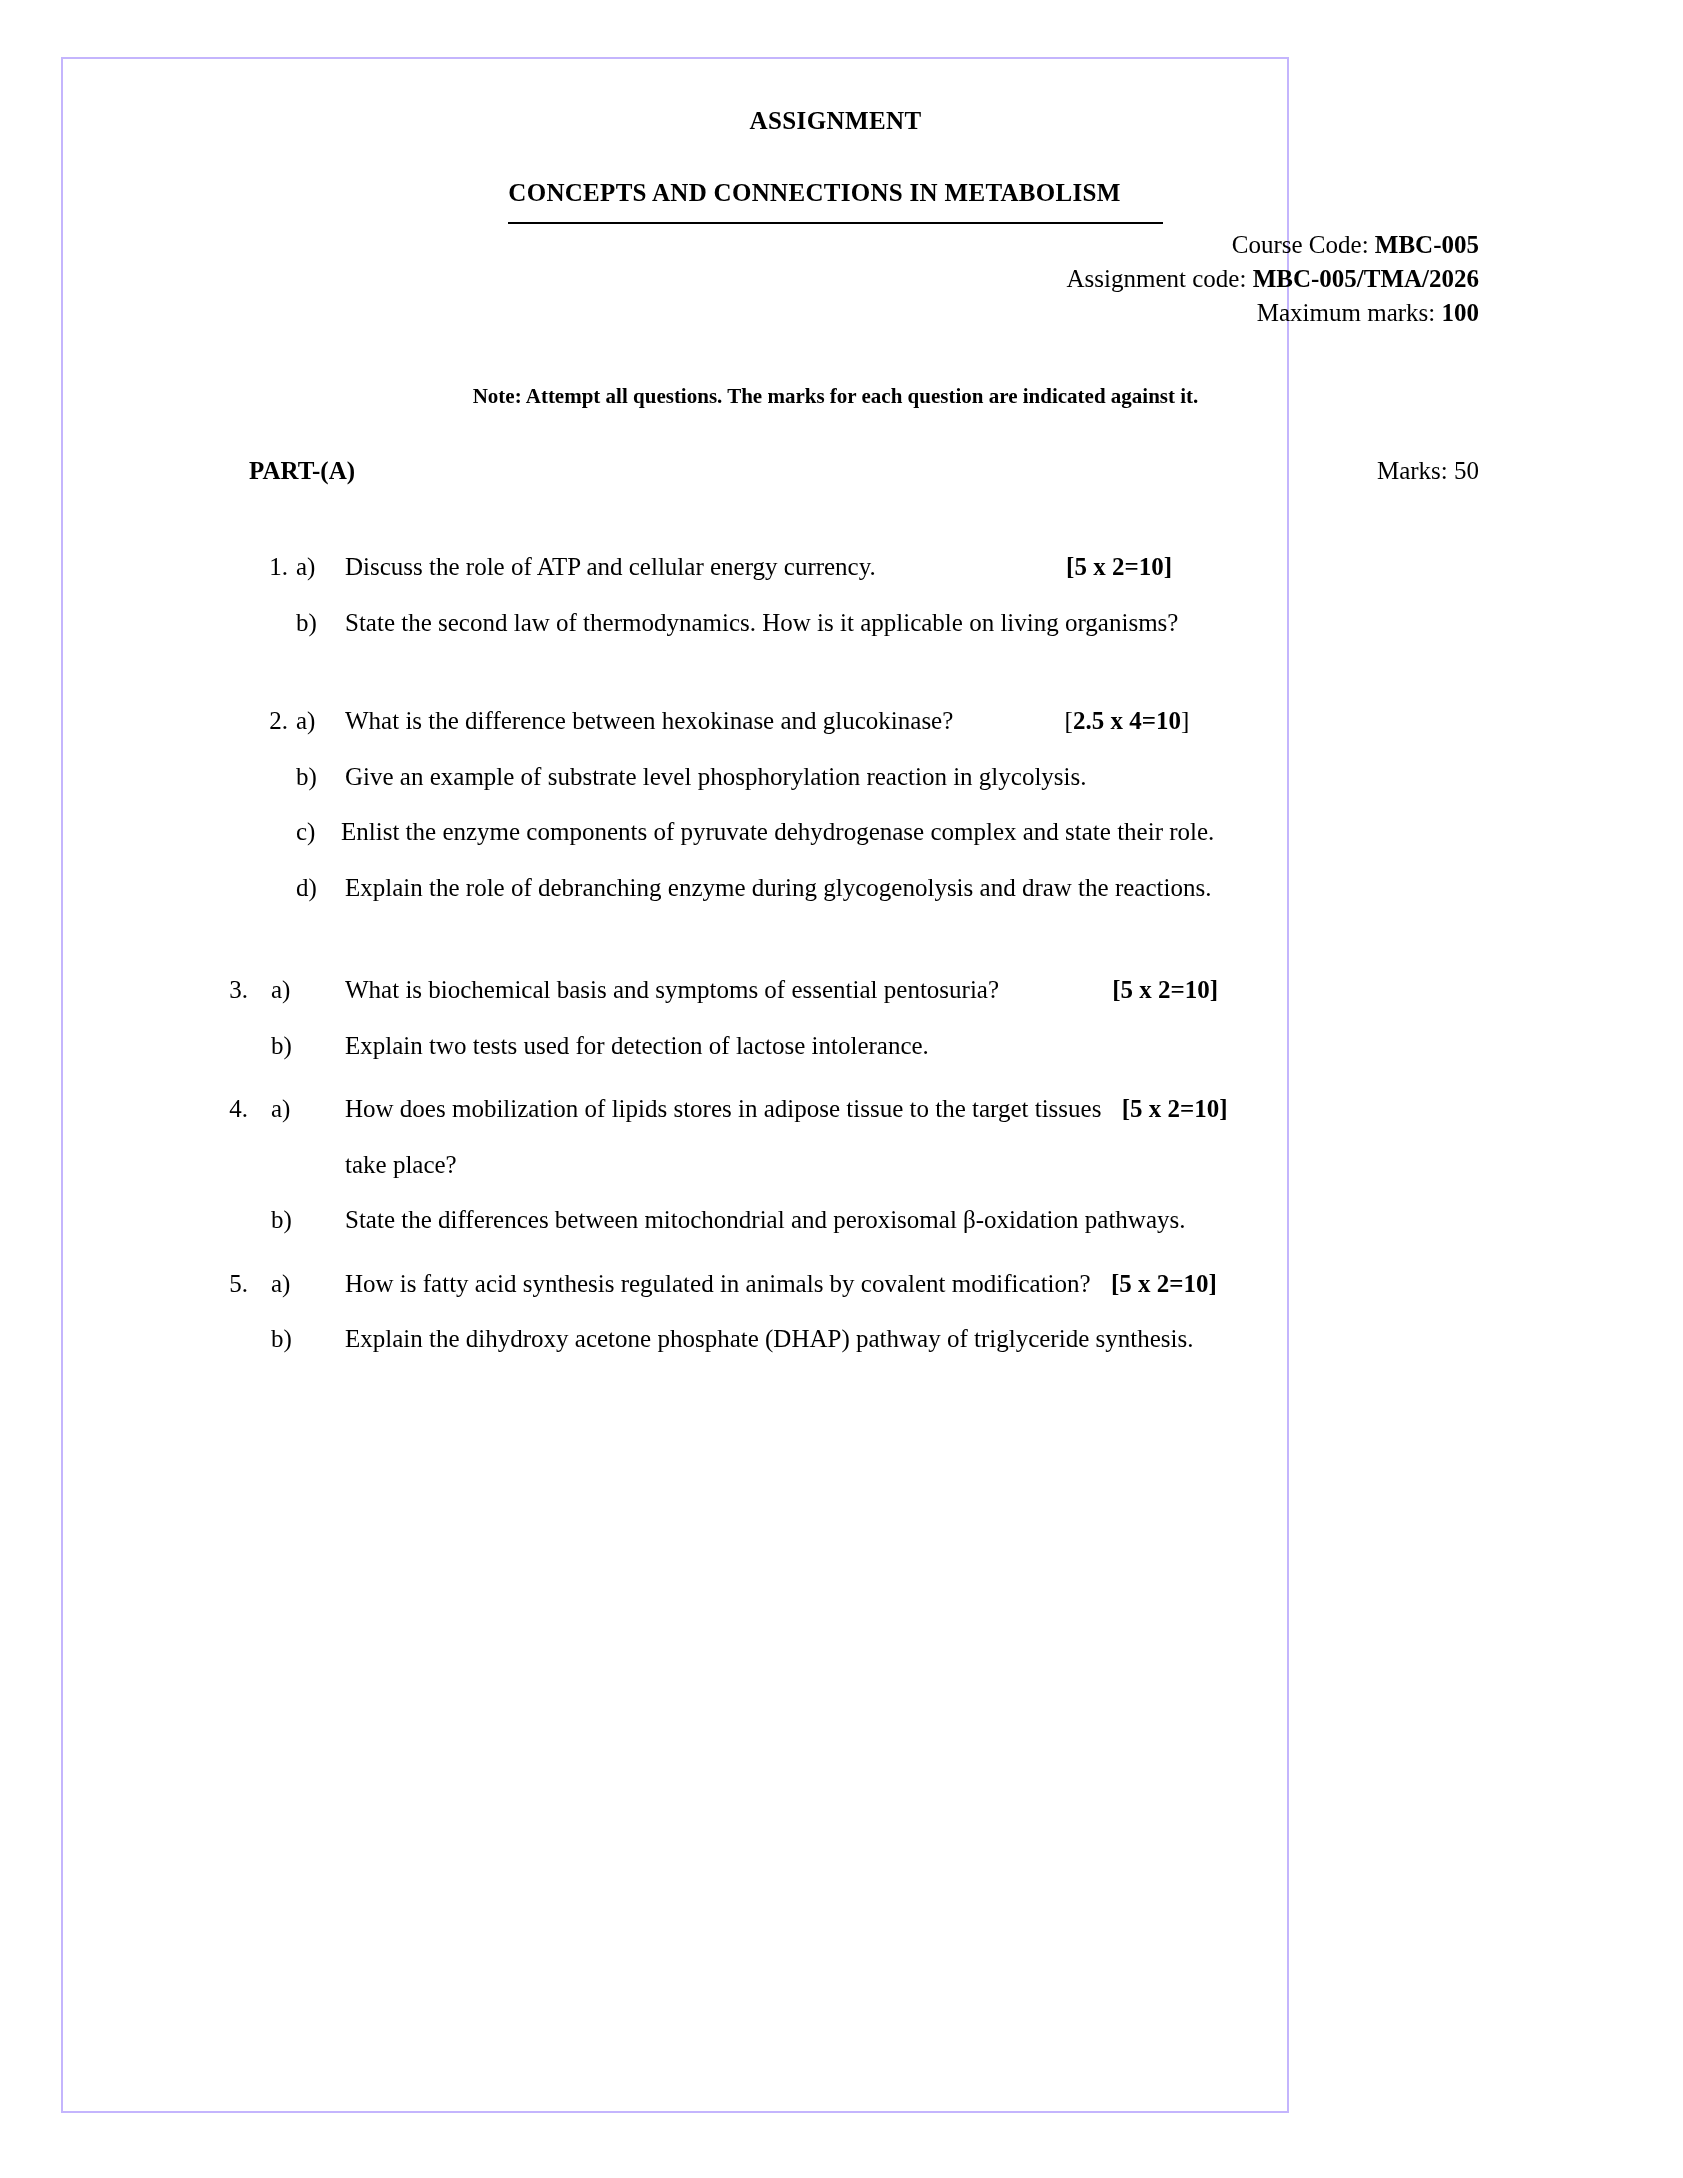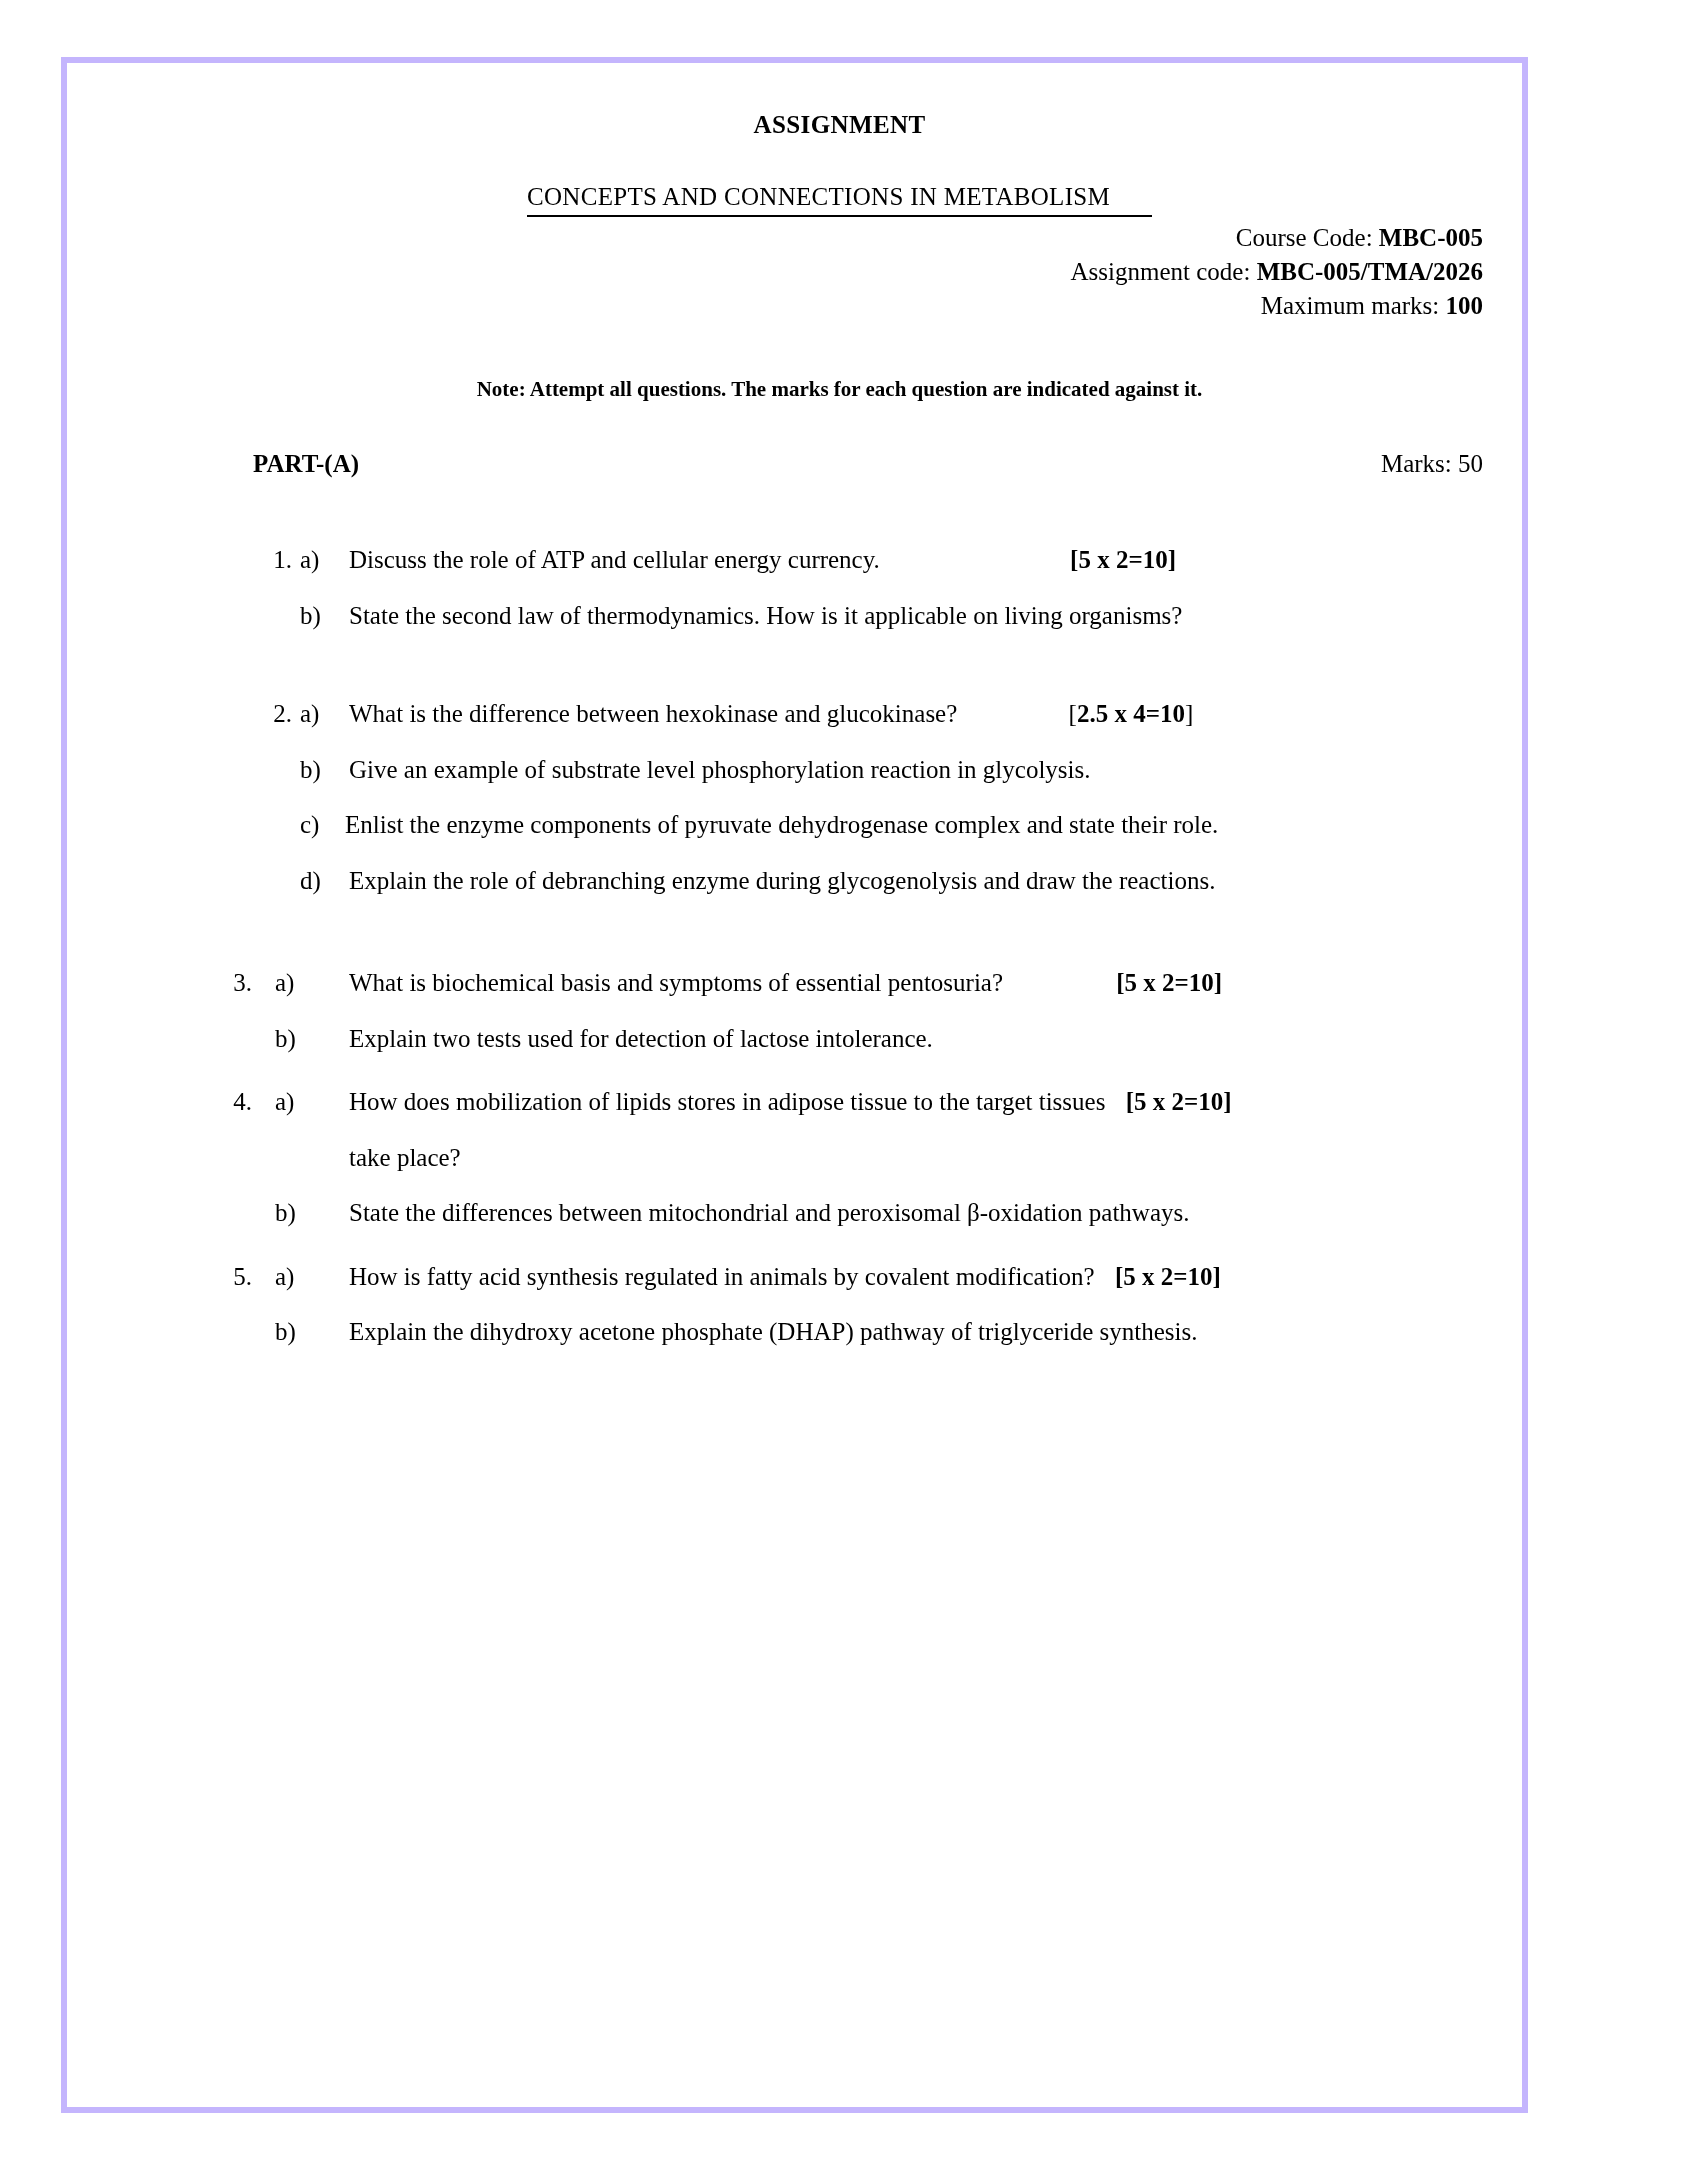--- a/index.html
+++ b/index.html
@@ -17,9 +17,9 @@
     position: absolute;
     left: 61px;
     top: 57px;
-    width: 1467px;
+    width: 1228px;
     height: 2056px;
-    border: 6px solid #c4b5fd;
+    border: 2px solid #c4b5fd;
     box-sizing: border-box;
     background: #ffffff;
   }

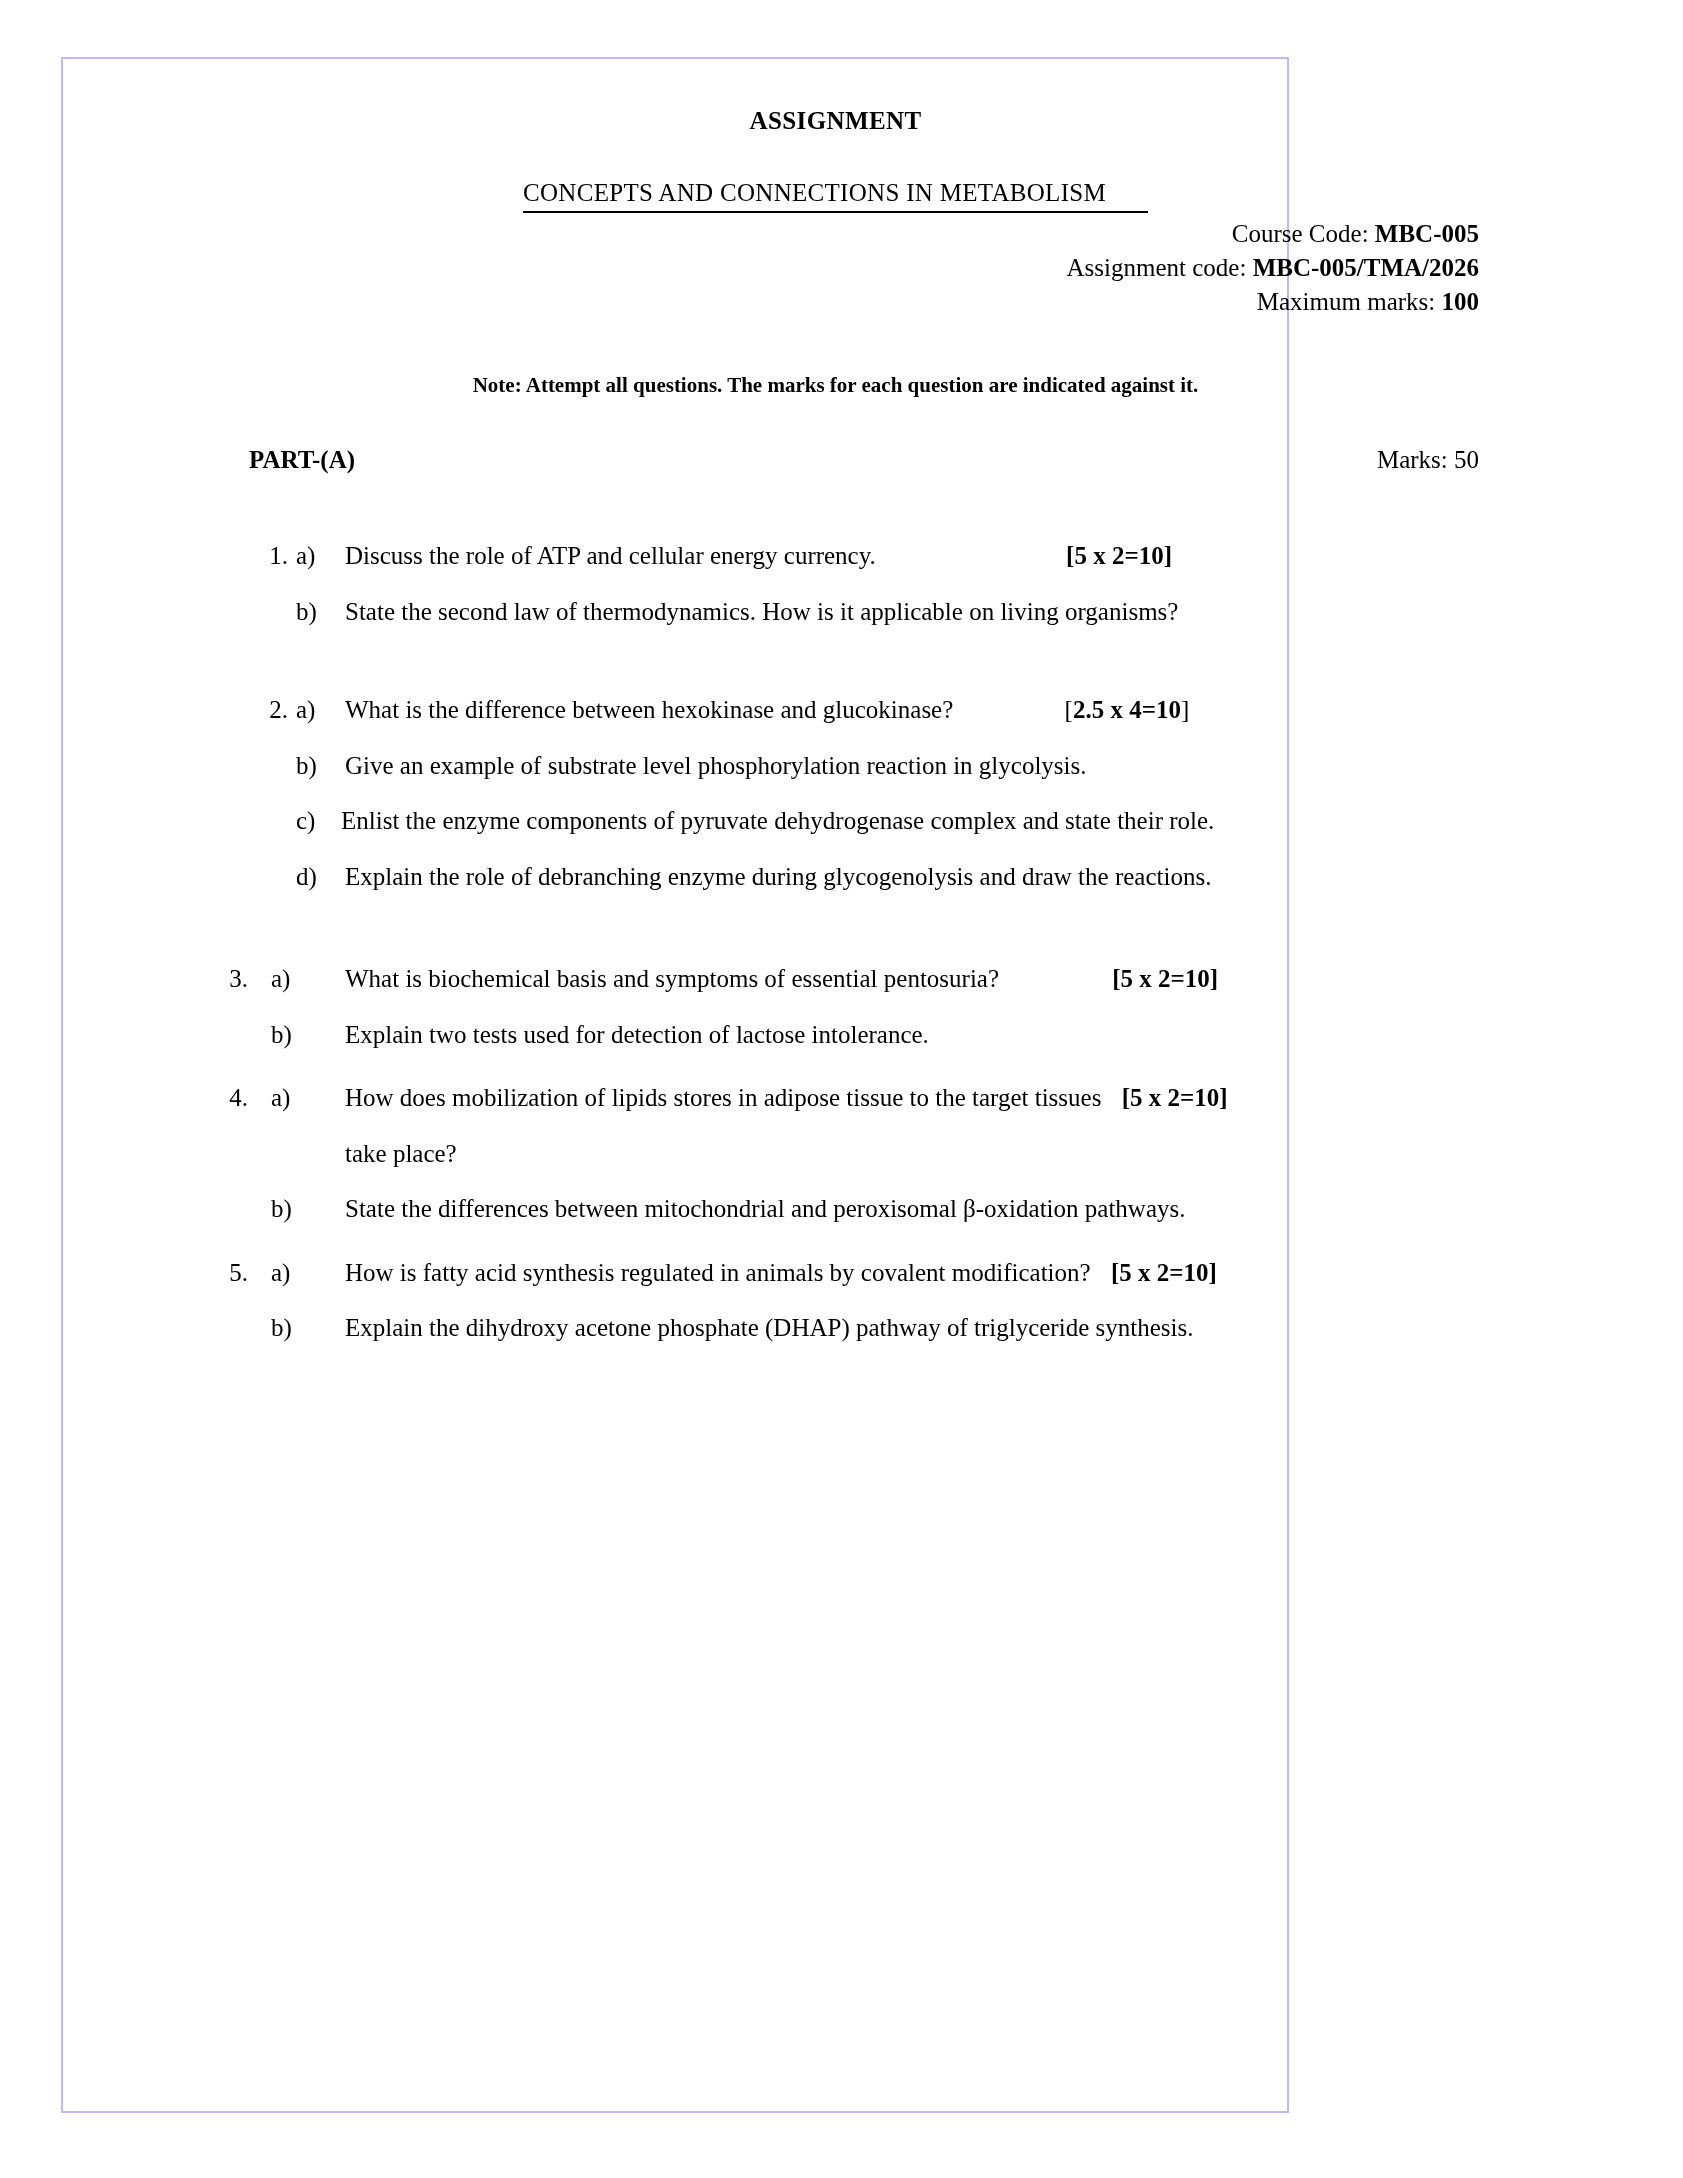--- a/index.html
+++ b/index.html
@@ -40,10 +40,10 @@
     margin-top: 44px;
   }
   .subtitle {
-    font-weight: normal;
+    font-weight: bold;
     font-size: 25px;
     border-bottom: 2px solid #000;
-    padding-bottom: 4px;
+    padding-bottom: 15px;
     padding-right: 42px;
     display: inline-block;
     letter-spacing: 0.3px;

